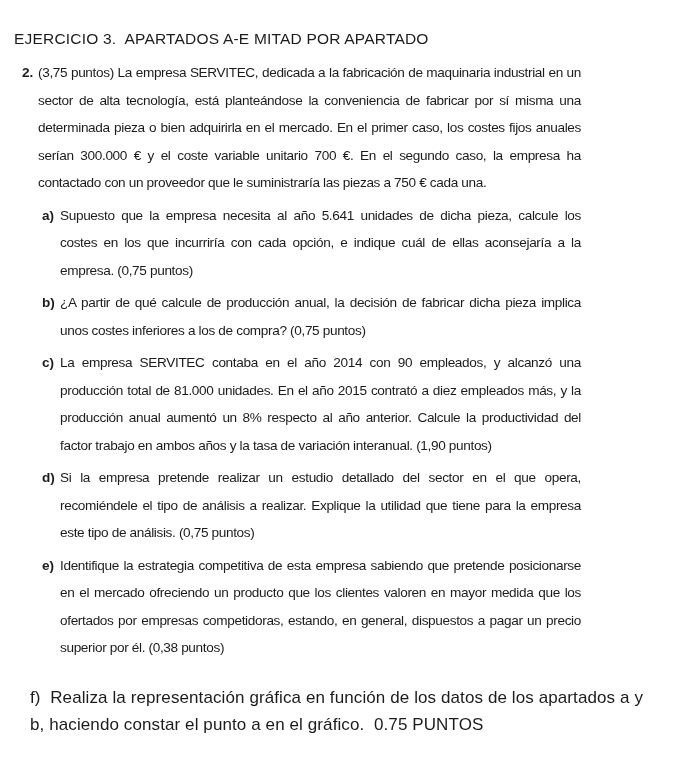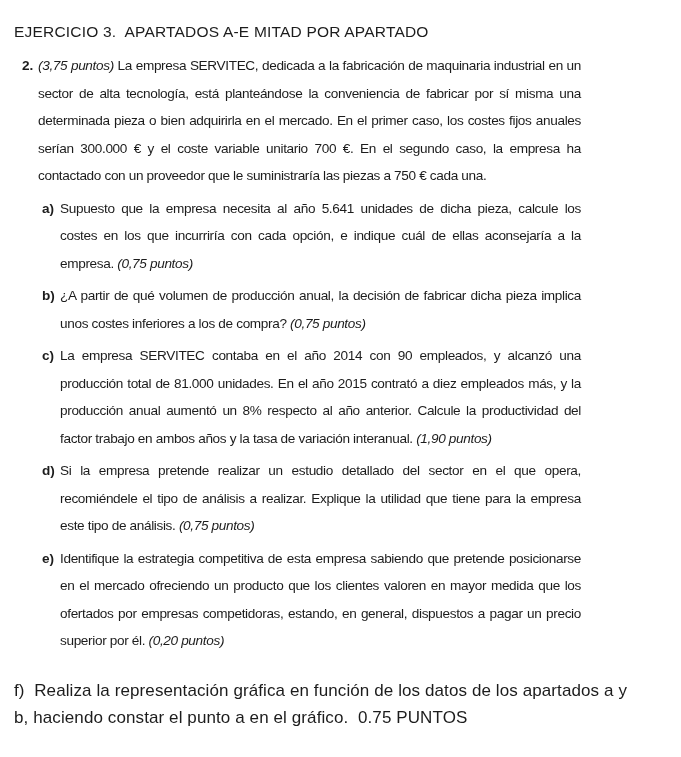--- a/index.html
+++ b/index.html
@@ -9,7 +9,7 @@
     color: #1c1c1c;
     -webkit-font-smoothing: antialiased;
   }
-  .page { padding: 22px 17px 0 14px; box-sizing: border-box; width: 598px; }
+  .page { padding: 29px 17px 0 14px; box-sizing: border-box; width: 598px; }
 
   .doc-title {
     font-size: 15.5px; line-height: 20px; font-weight: 400;

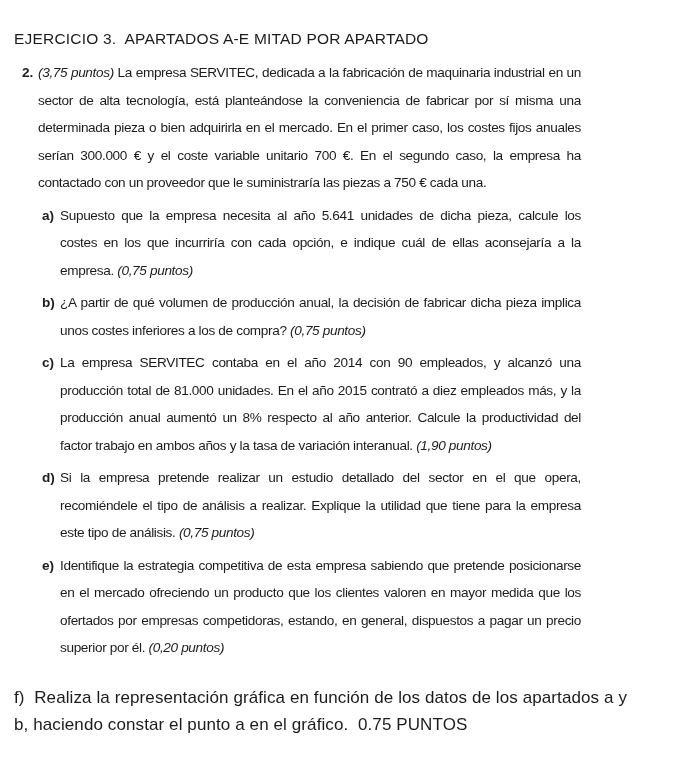--- a/index.html
+++ b/index.html
@@ -31,7 +31,7 @@
   .sub-item { margin-left: 20px; padding-left: 18px; margin-top: 5px; }
   .sub-item:first-of-type { margin-top: 7px; }
 
-  .pts { font-style: italic; }
+  .pts { }
 
   .item-f {
     margin-top: 22px; margin-left: 0;

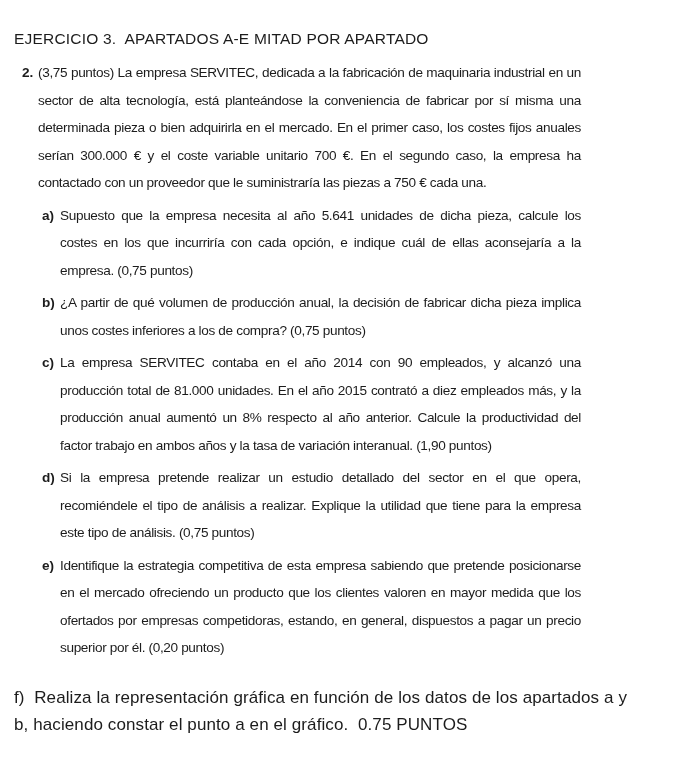--- a/index.html
+++ b/index.html
@@ -61,7 +61,7 @@
 
     <div class="item sub-item body-text">
       <span class="marker">b)</span>
-      <span>¿A partir de qué volumen de producción anual, la decisión de fabricar dicha pieza implica unos costes inferiores a los de compra? </span><span class="pts">(0,75 puntos)</span>
+      <span>¿A partir de qué calcule de producción anual, la decisión de fabricar dicha pieza implica unos costes inferiores a los de compra? </span><span class="pts">(0,75 puntos)</span>
     </div>
 
     <div class="item sub-item body-text">

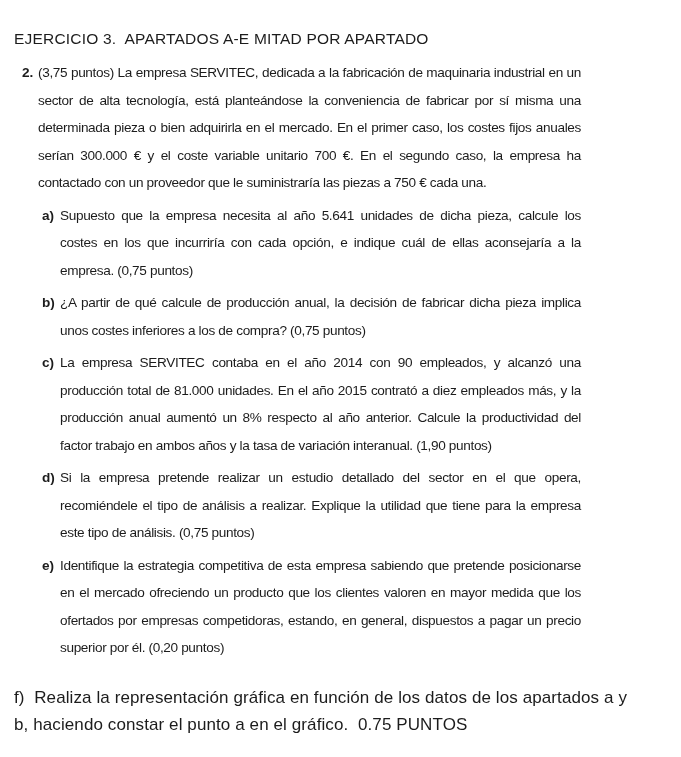--- a/index.html
+++ b/index.html
@@ -76,7 +76,7 @@
 
     <div class="item sub-item body-text">
       <span class="marker">e)</span>
-      <span>Identifique la estrategia competitiva de esta empresa sabiendo que pretende posicionarse en el mercado ofreciendo un producto que los clientes valoren en mayor medida que los ofertados por empresas competidoras, estando, en general, dispuestos a pagar un precio superior por él. </span><span class="pts">(0,20 puntos)</span>
+      <span>Identifique la estrategia competitiva de esta empresa sabiendo que pretende posicionarse en el mercado ofreciendo un producto que los clientes valoren en mayor medida que los ofertados por empresas competidoras, estando, en general, dispuestos a pagar un precio superior por él. </span><span class="pts">(0,38 puntos)</span>
     </div>
 
   </div>

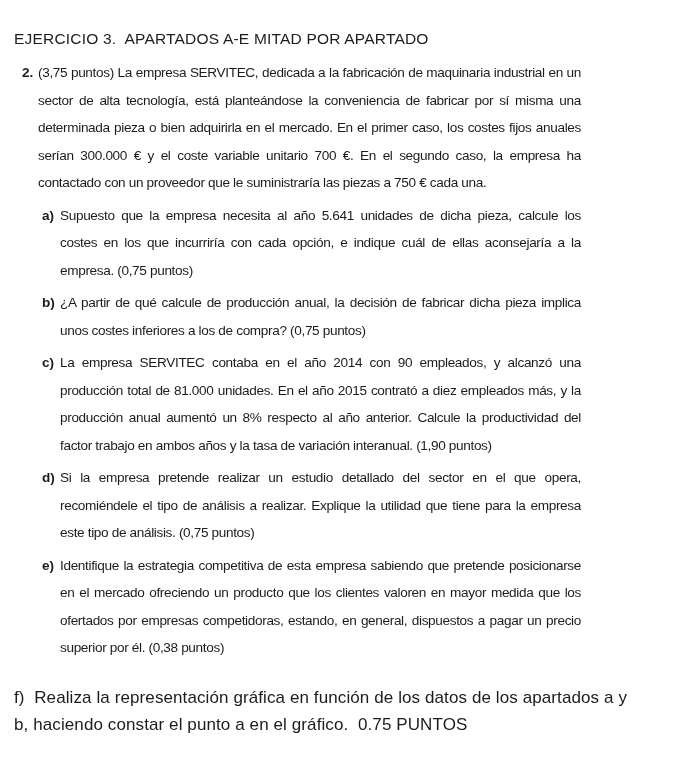--- a/index.html
+++ b/index.html
@@ -34,7 +34,7 @@
   .pts { }
 
   .item-f {
-    margin-top: 22px; margin-left: 0;
+    margin-top: 22px; margin-left: 16px;
     font-size: 17px; line-height: 27px; letter-spacing: 0.1px;
     width: 625px; text-align: left;
     white-space: pre-wrap;

